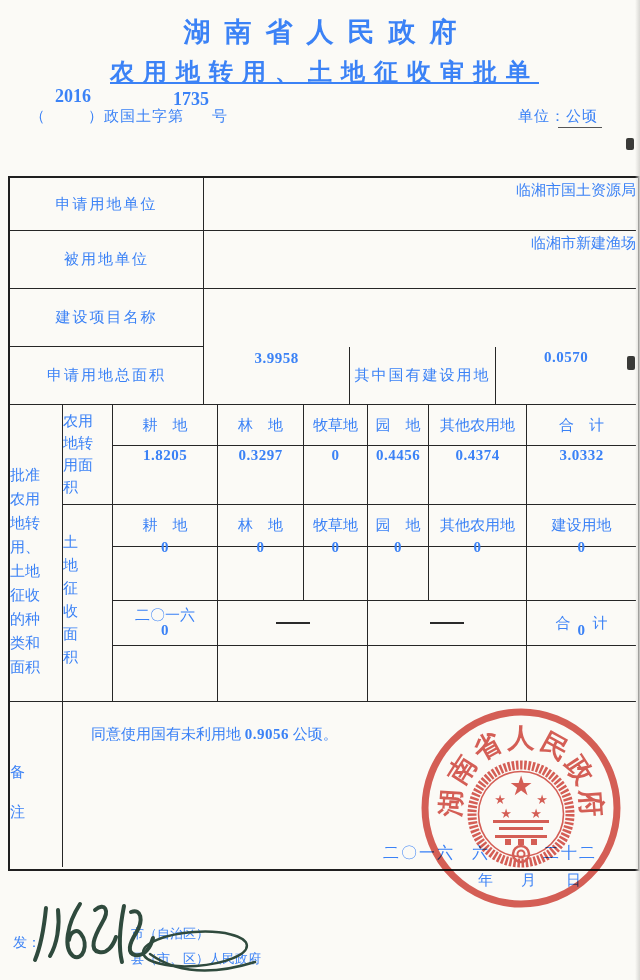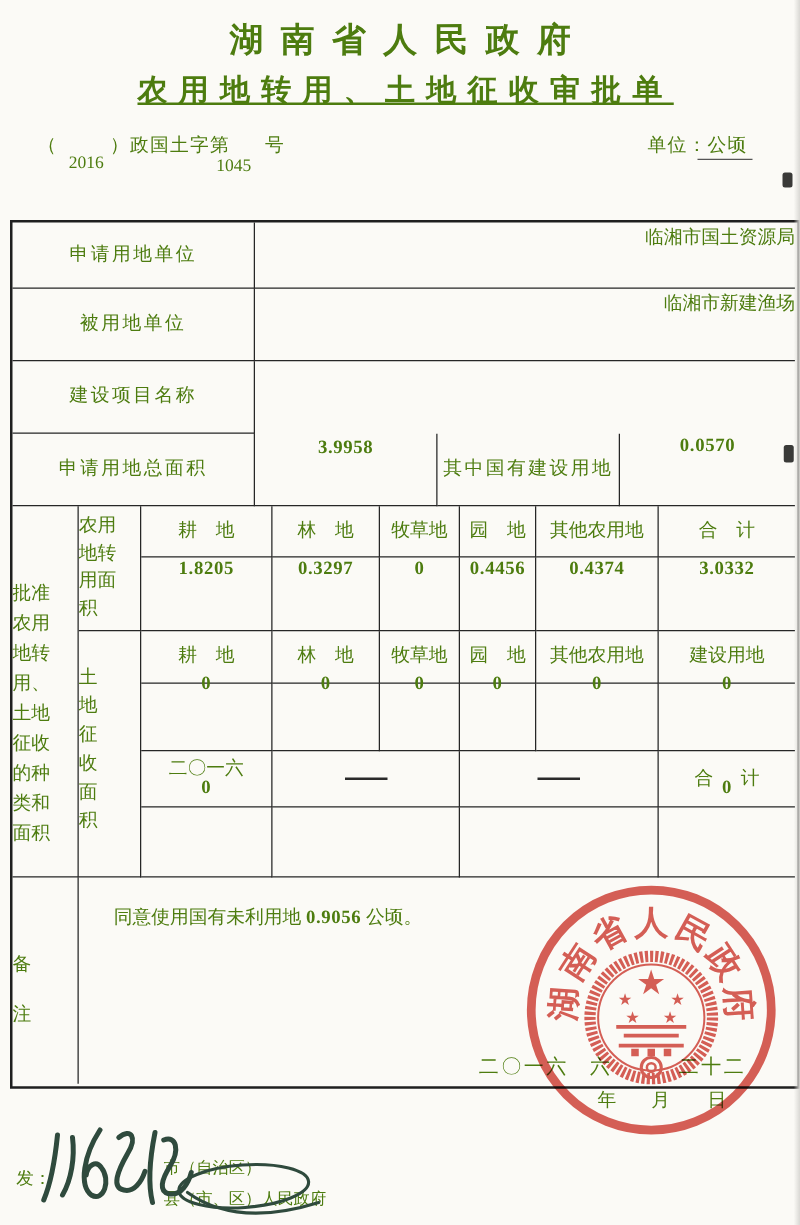--- a/index.html
+++ b/index.html
@@ -6,7 +6,7 @@
   .page{
     position:relative;width:640px;height:980px;margin:0 auto;
     background:#fbfaf6;overflow:hidden;
-    font-family:"Liberation Serif","DejaVu Serif",serif;color:#4d7c0f;
+    font-family:"Liberation Serif","DejaVu Serif",serif;color:#3b82f6;
   }
   .abs{position:absolute;box-sizing:border-box;}
   .cell{position:absolute;box-sizing:border-box;font-size:15px;line-height:1.25;}

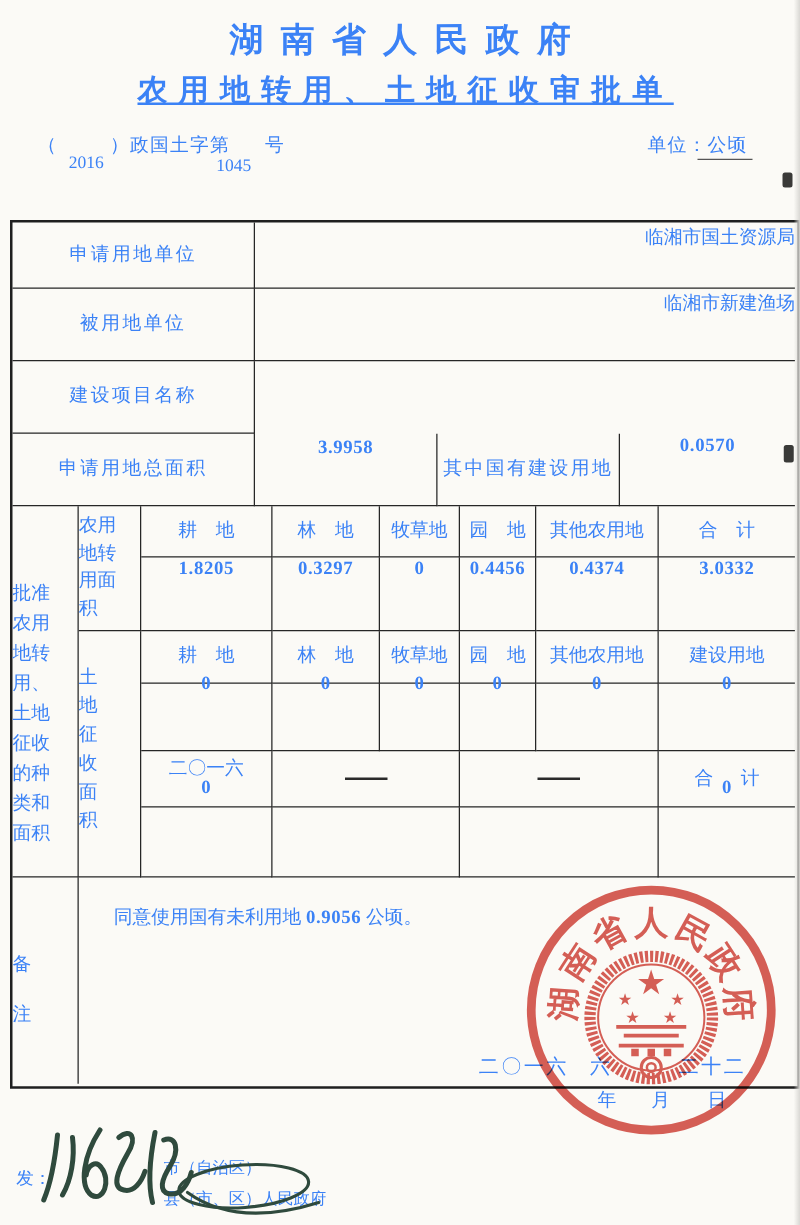--- a/index.html
+++ b/index.html
@@ -25,7 +25,7 @@
     position:absolute;left:0;right:0;top:56px;text-align:center;
     font-size:24px;font-weight:bold;letter-spacing:9px;text-indent:9px;text-decoration:underline;
   }
-  .stamp{position:absolute;font-size:14px;font-weight:normal;margin-top:37px;}
+  .stamp{position:absolute;font-size:18px;font-weight:bold;}
   .docline{position:absolute;top:107px;font-size:15px;}
   .table{
     position:absolute;left:8px;top:139px;width:628px;height:691px;

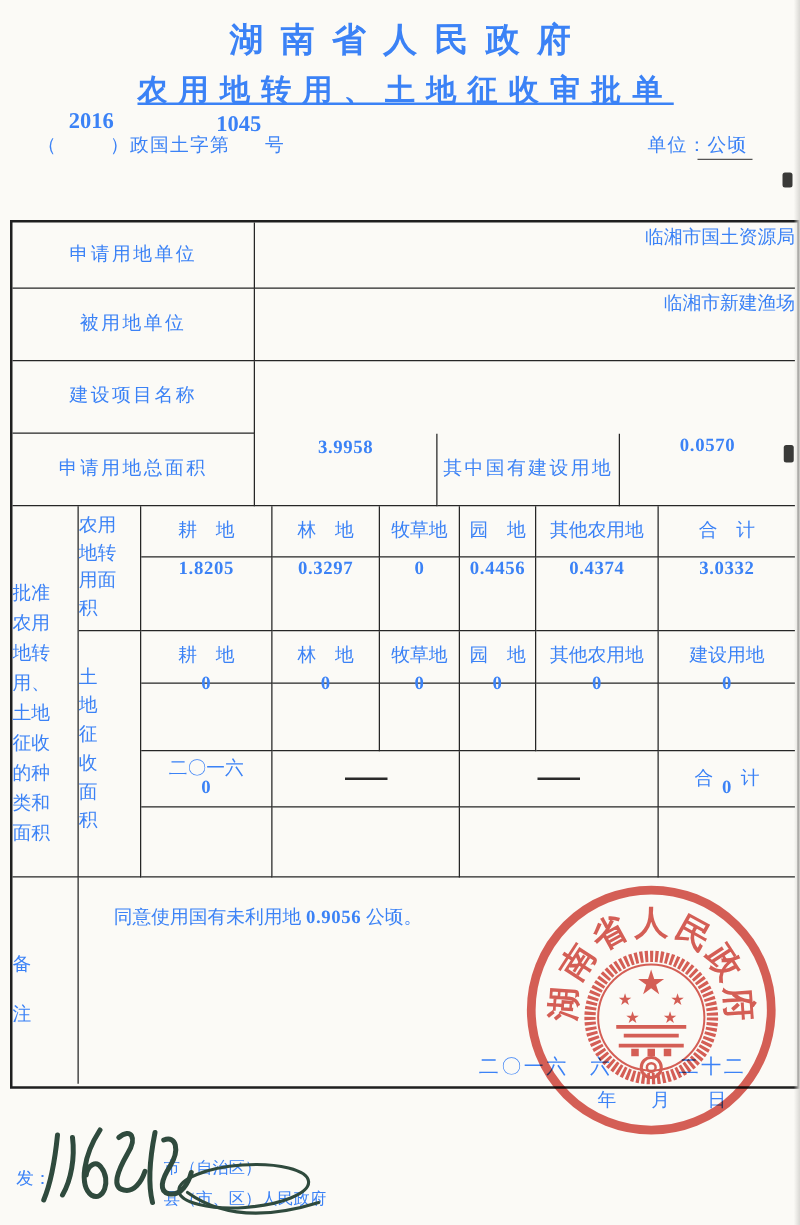--- a/index.html
+++ b/index.html
@@ -51,7 +51,7 @@
   <div class="title2">农用地转用、土地征收审批单</div>
 
   <div class="stamp" style="left:55px;top:86px;">2016</div>
-  <div class="stamp" style="left:173px;top:89px;">1045</div>
+  <div class="stamp" style="left:173px;top:89px;">1735</div>
 
   <div class="docline" style="left:30px;">（</div>
   <div class="docline" style="left:88px;letter-spacing:1px;">）政国土字第</div>

